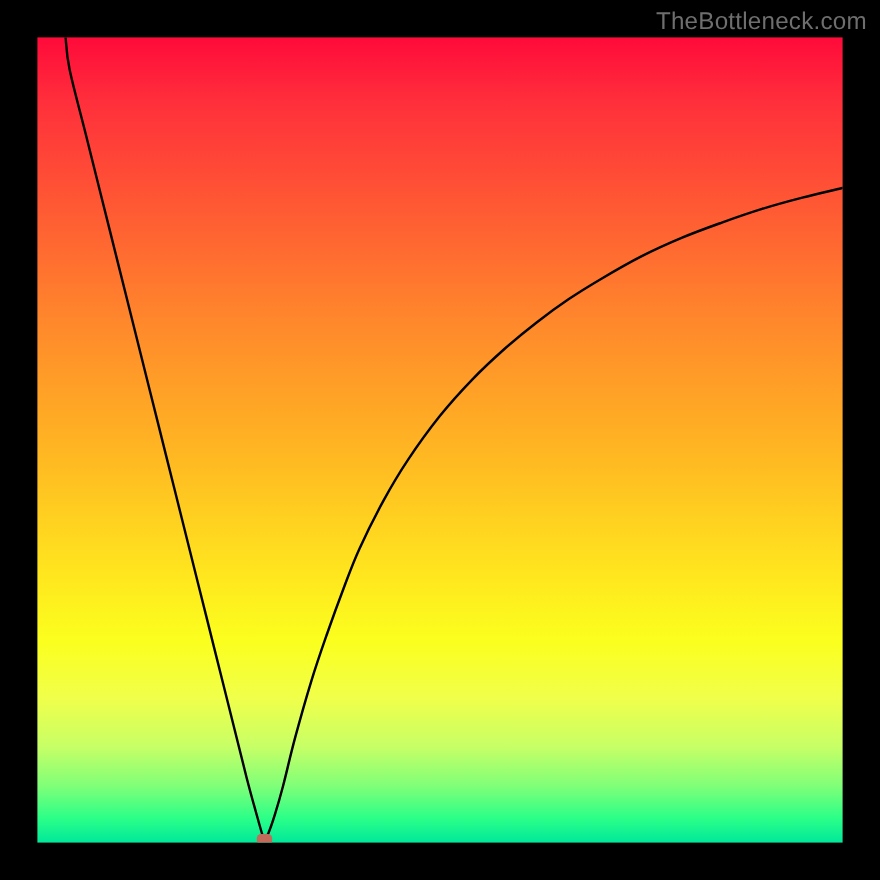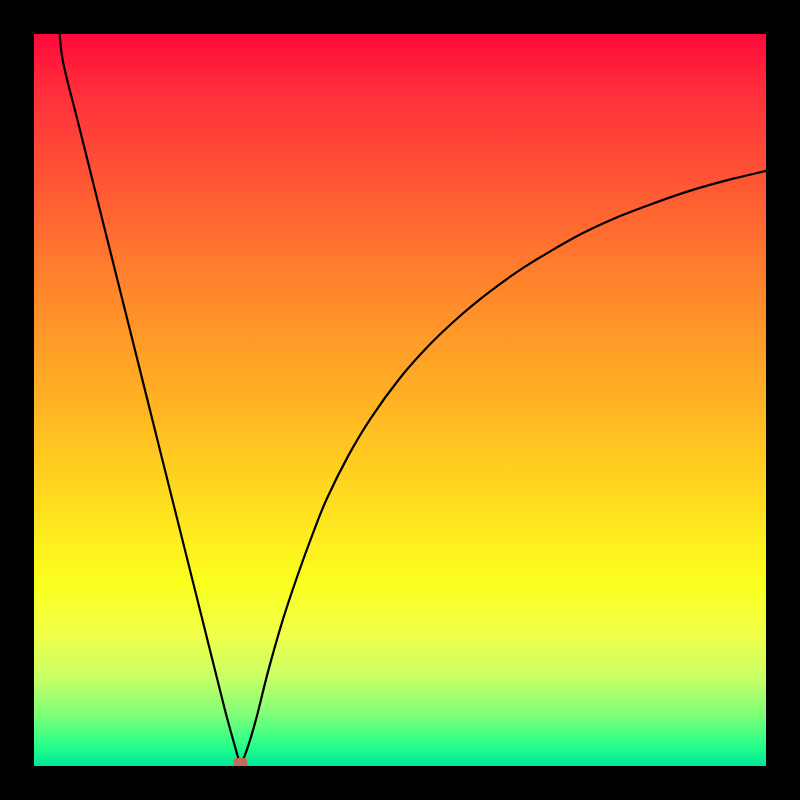--- a/index.html
+++ b/index.html
@@ -79,6 +79,7 @@
       <rect class="marker" rx="4" ry="4" width="14" height="10" x="199.42" y="724.07"></rect>
     </svg>
   </div>
+  <div class="watermark">TheBottleneck.com</div>
 </div>
 
 </body></html>

